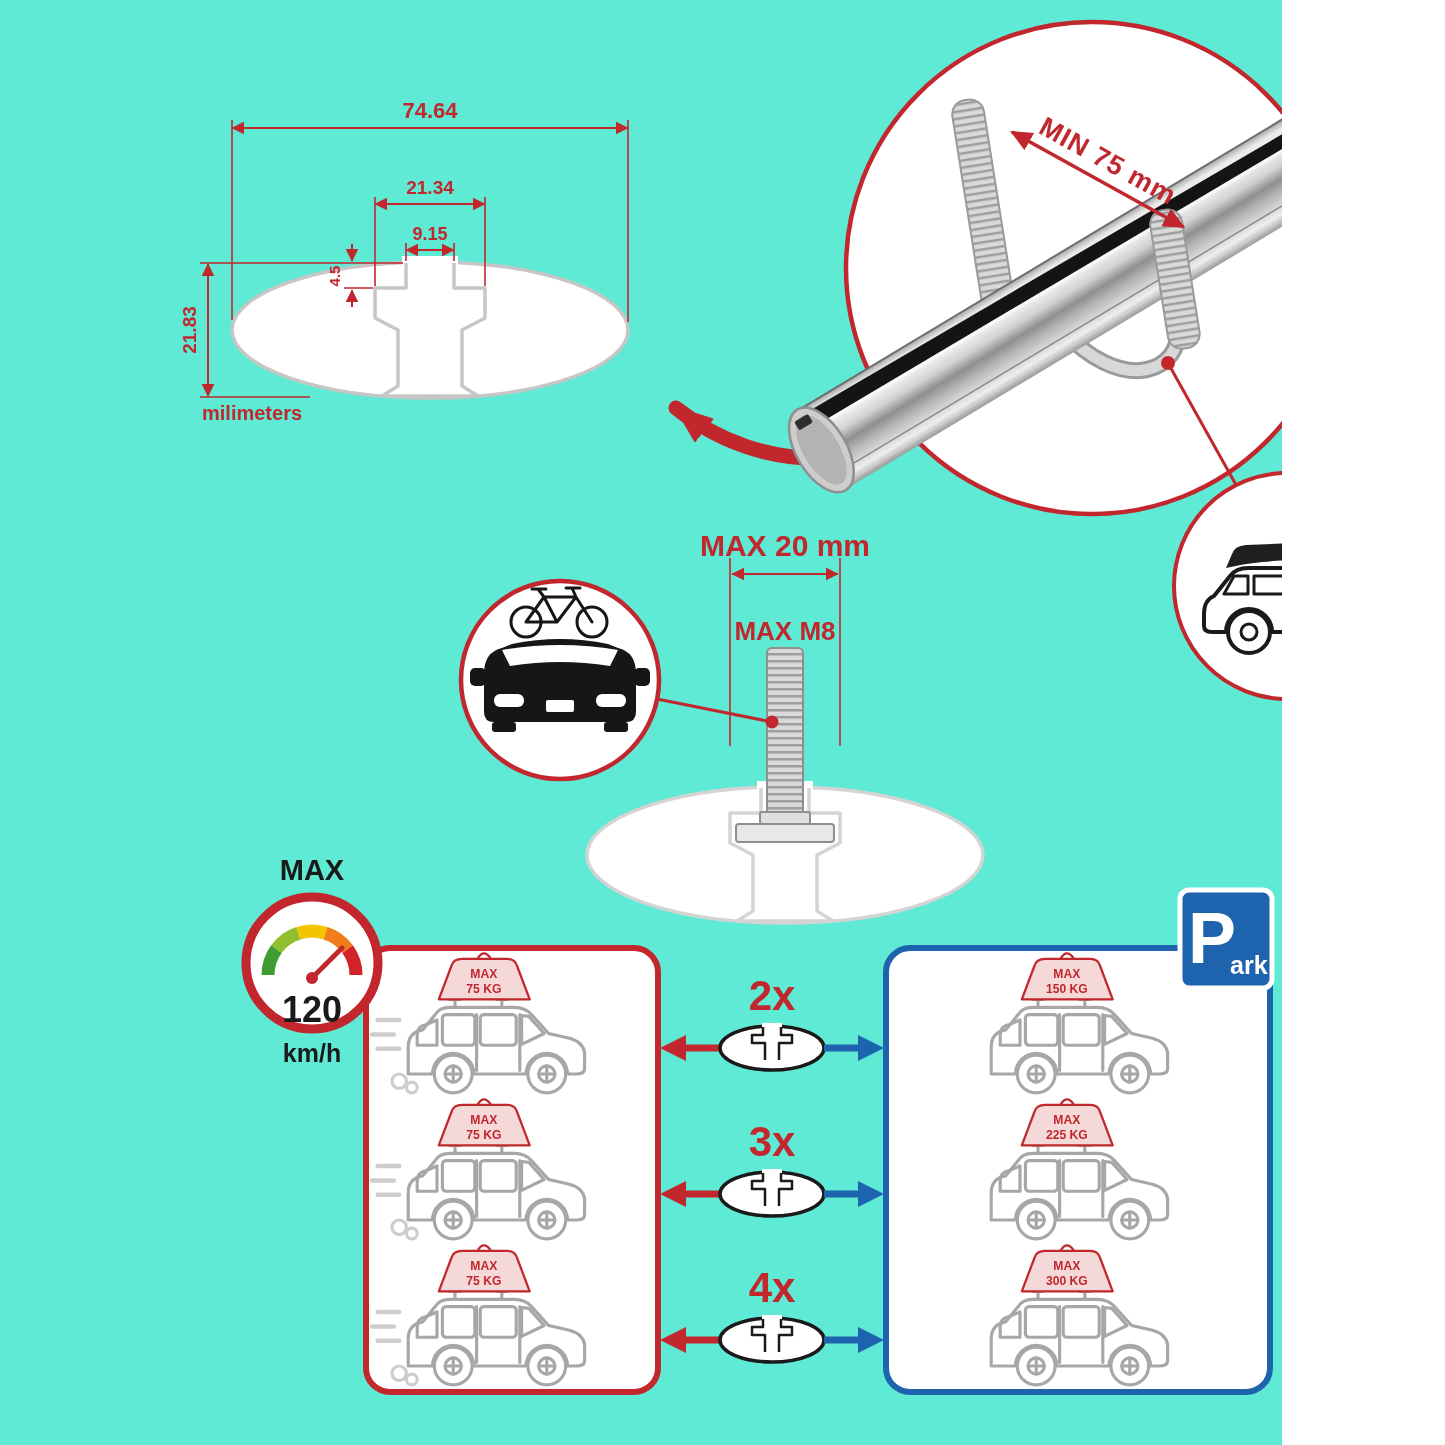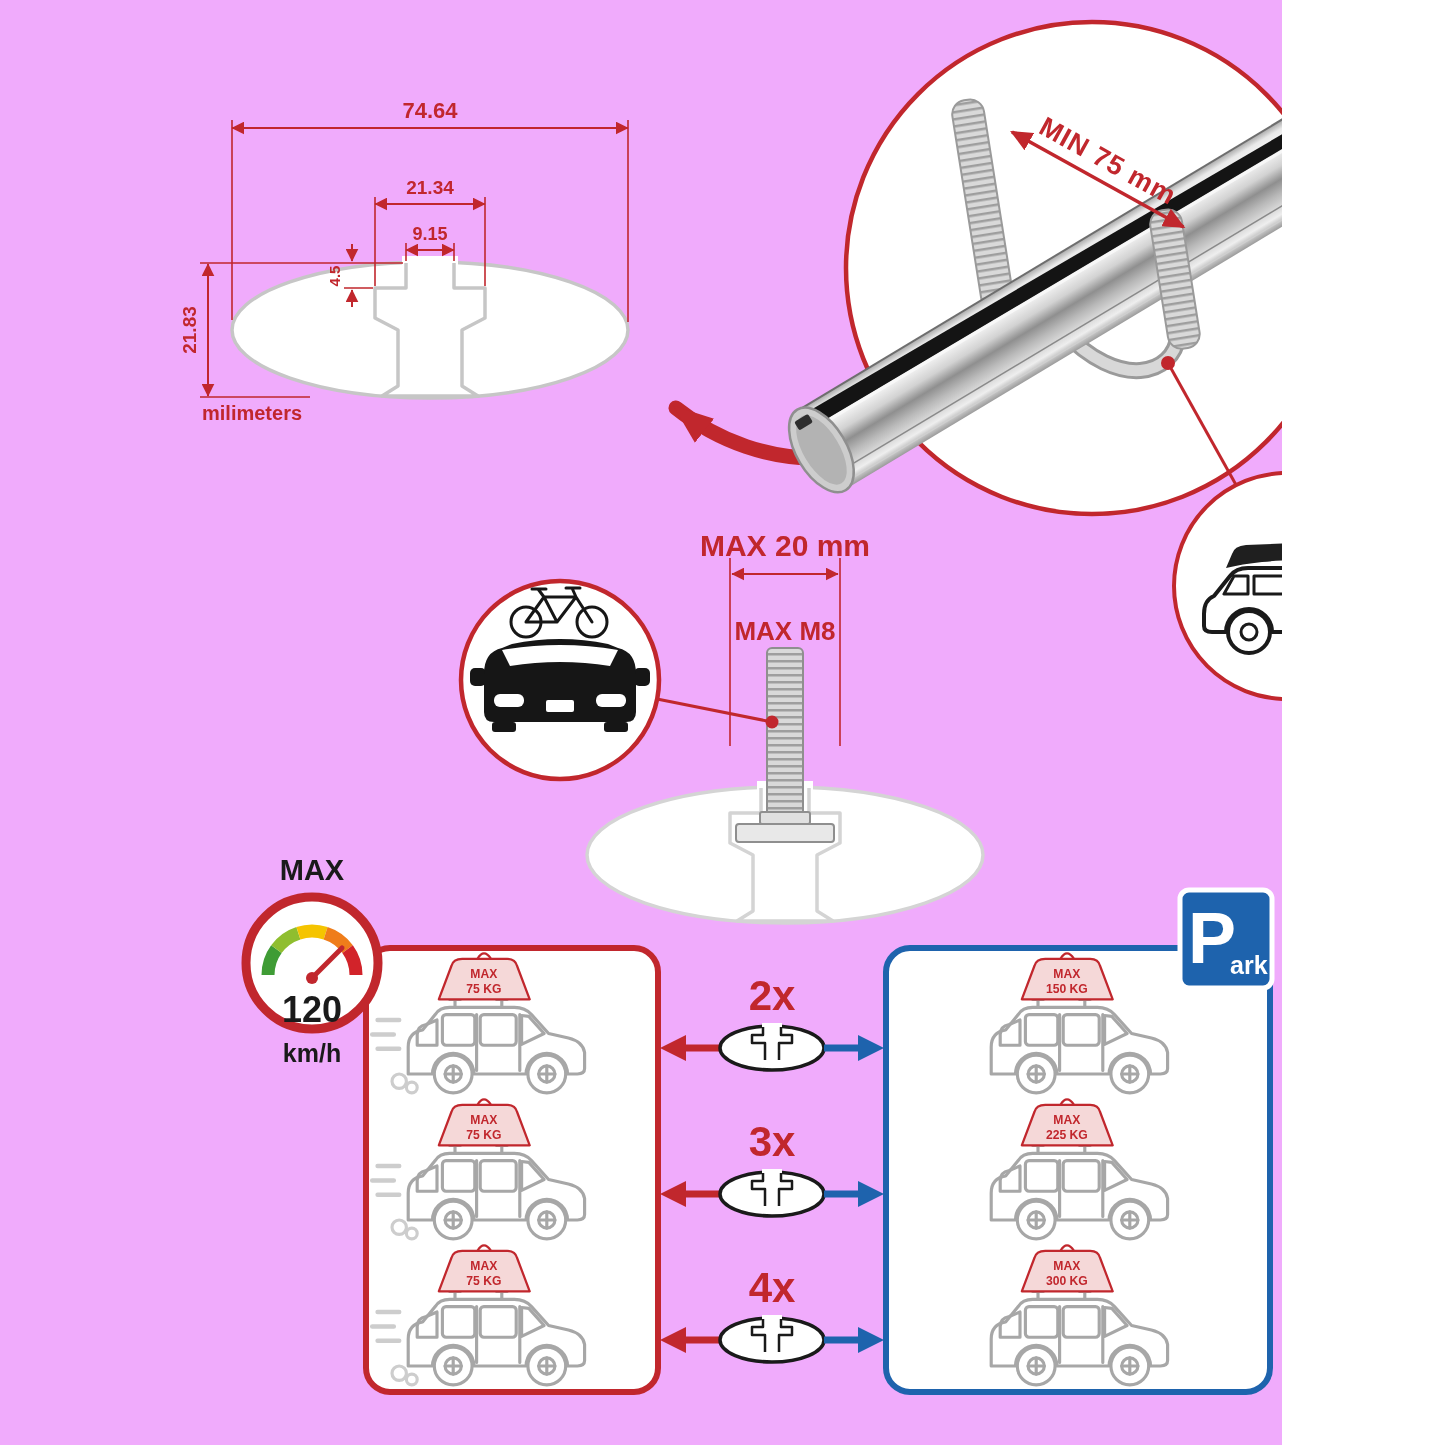--- a/index.html
+++ b/index.html
@@ -4,7 +4,7 @@
 <style>
   *{box-sizing:border-box}
   html,body{margin:0;padding:0;background:#fff}
-  #stage{position:relative;width:1282px;height:1445px;background:#f0abfc;font-family:"Liberation Sans",sans-serif;overflow:hidden}
+  #stage{position:relative;width:1282px;height:1445px;background:#5eead4;font-family:"Liberation Sans",sans-serif;overflow:hidden}
   svg{position:absolute;left:0;top:0}
   text{font-family:"Liberation Sans","DejaVu Sans",sans-serif}
   .redtxt{fill:#c1272d;font-weight:bold}

